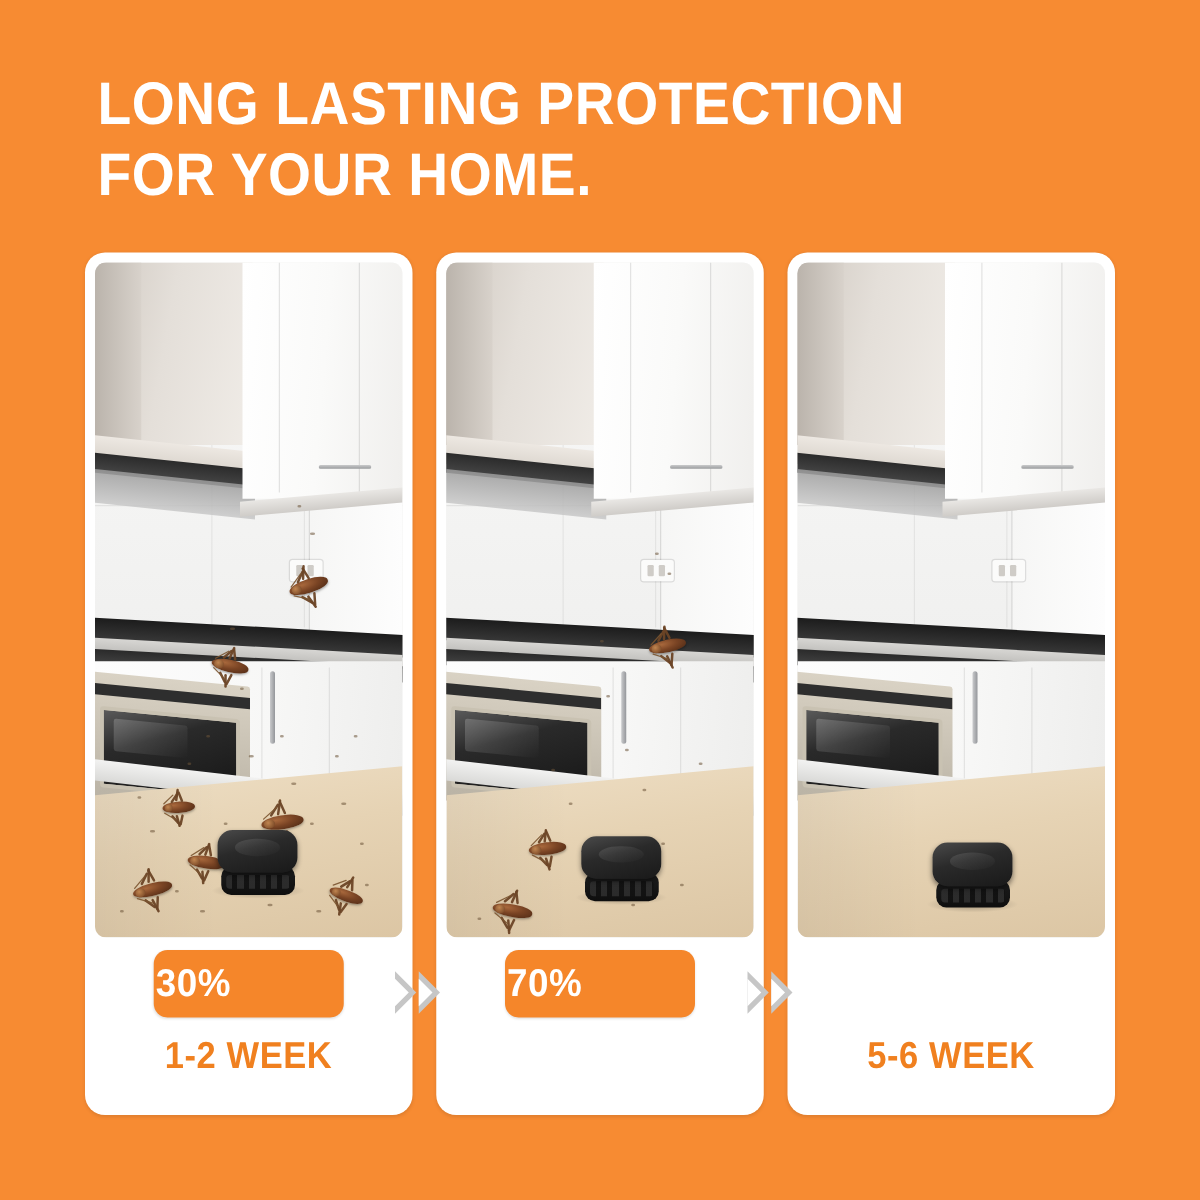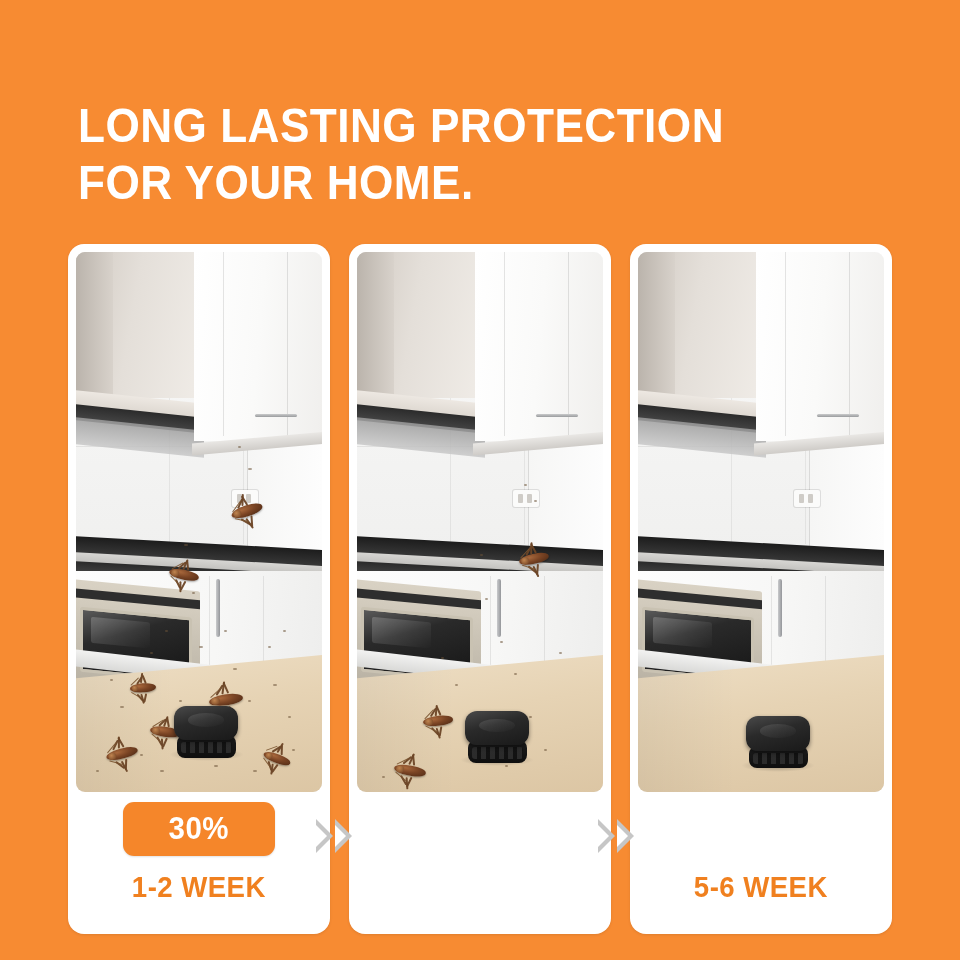--- a/index.html
+++ b/index.html
@@ -10,7 +10,7 @@
     overflow:hidden;
     position:relative;
   }
-  #stage{position:absolute;inset:0;margin-top:42px;}
+  #stage{position:absolute;inset:0;}
 
   
   .headline{

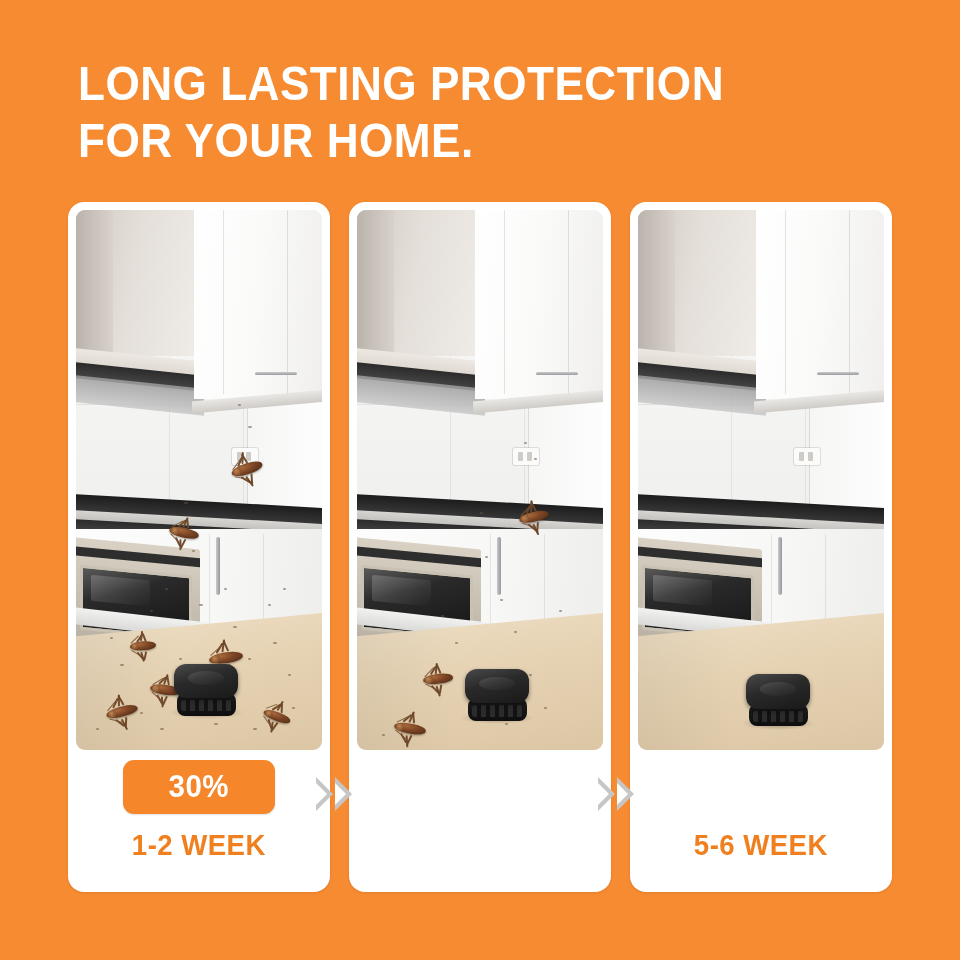--- a/index.html
+++ b/index.html
@@ -255,7 +255,7 @@
     width:152px;height:54px;
     background:#F5862A;
     border-radius:11px;
-    display:flex;align-items:center;justify-content:center;
+    display:flex;align-items:center;
     box-shadow:0 1px 2px rgba(0,0,0,.12);
   }
   .badge span{

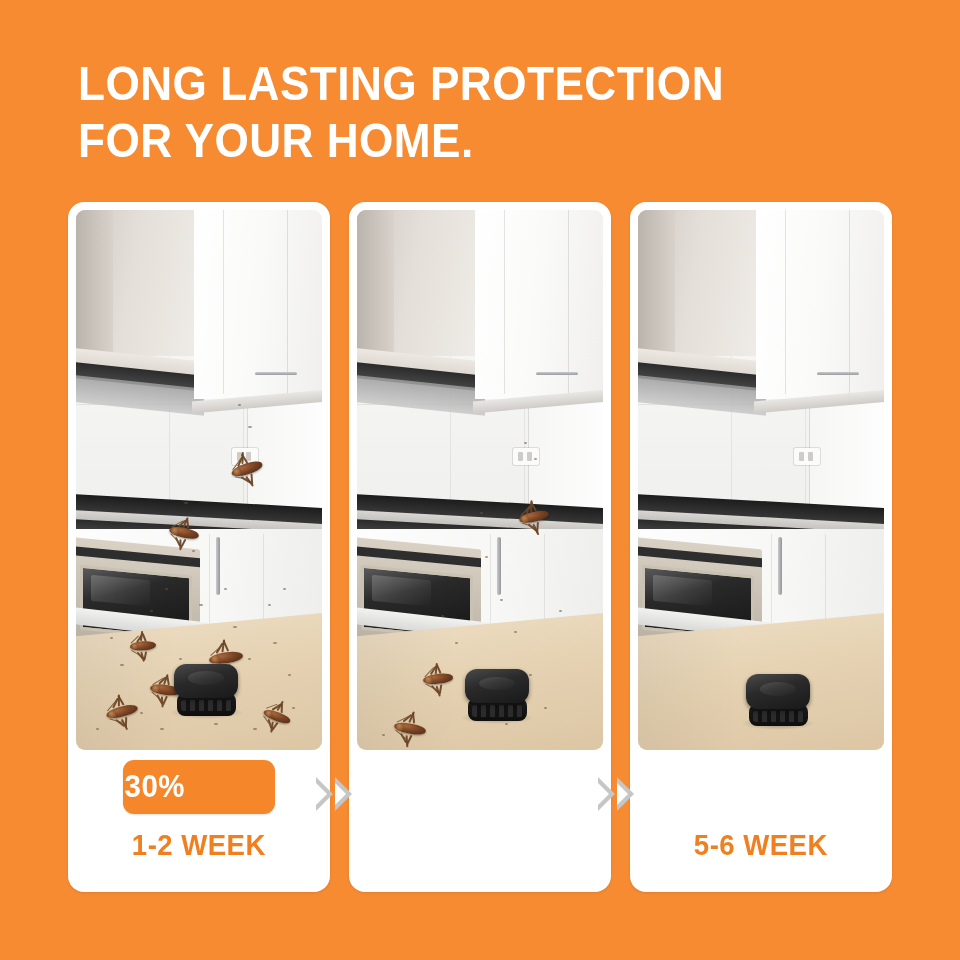--- a/index.html
+++ b/index.html
@@ -591,6 +591,9 @@
         </div>
       </div>
 
+      <div class="badge">
+        <span>70%</span>
+      </div>
     </div>
 
     <div class="card">

